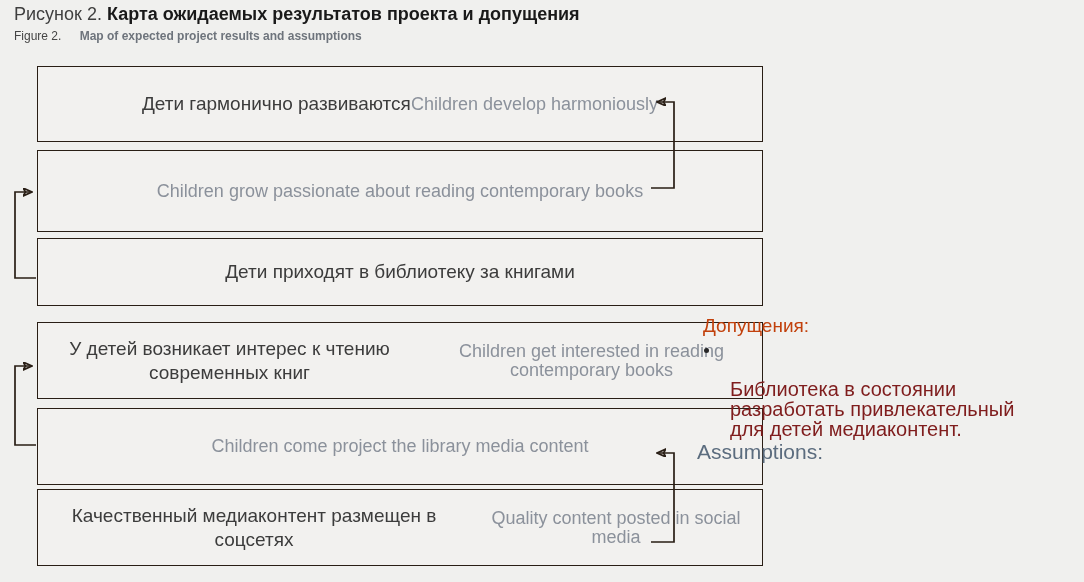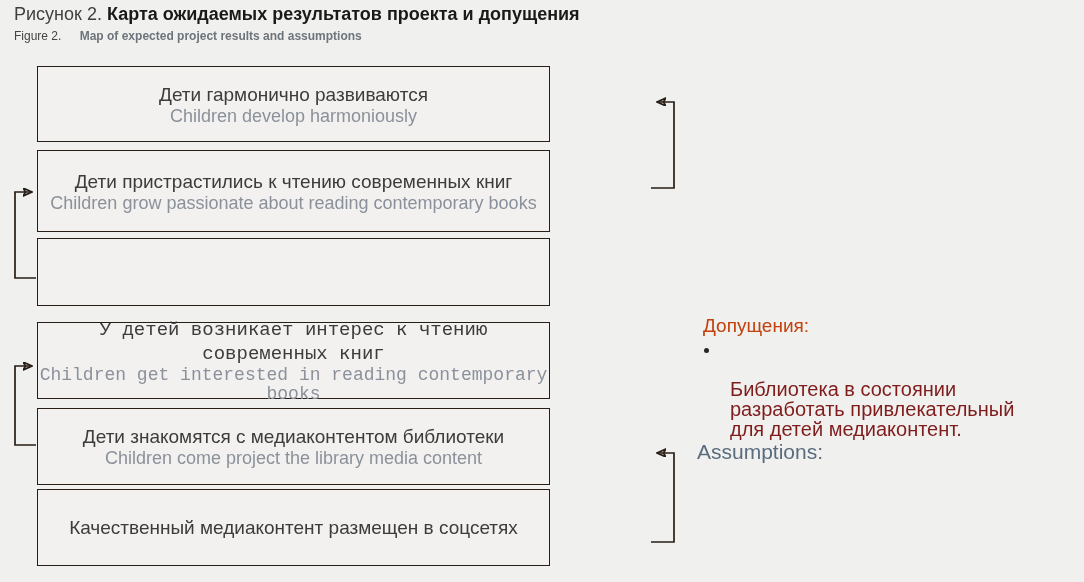--- a/index.html
+++ b/index.html
@@ -21,11 +21,11 @@
 
   
   .box{
-    position:absolute;left:37px;width:513px;
+    position:absolute;left:37px;width:726px;
     box-sizing:border-box;
     background:#f2f1ef;
     border:1.5px solid #291e15;
-    display:flex;flex-direction:column;
+    display:flex;flex-direction:row;
     align-items:center;justify-content:center;
     text-align:center;
   }

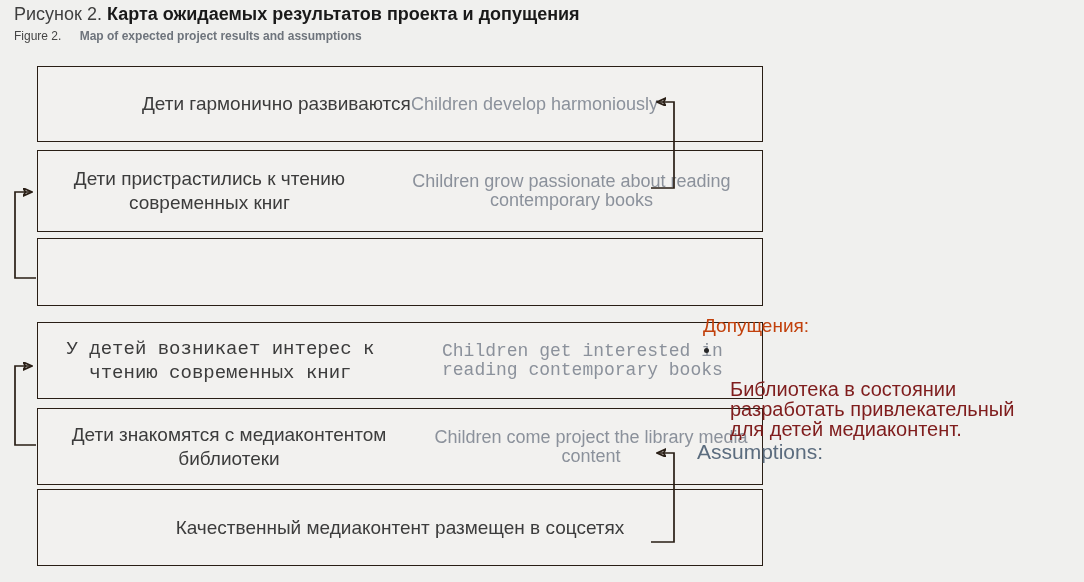--- a/index.html
+++ b/index.html
@@ -74,7 +74,6 @@
     <div class="en">Children develop harmoniously</div>
   </div>
   <div class="box" style="top:150px;height:82px;">
-    <div class="ru">Дети пристрастились к чтению современных книг</div>
     <div class="en">Children grow passionate about reading contemporary books</div>
   </div>
   <div class="box" style="top:238px;height:68px;">

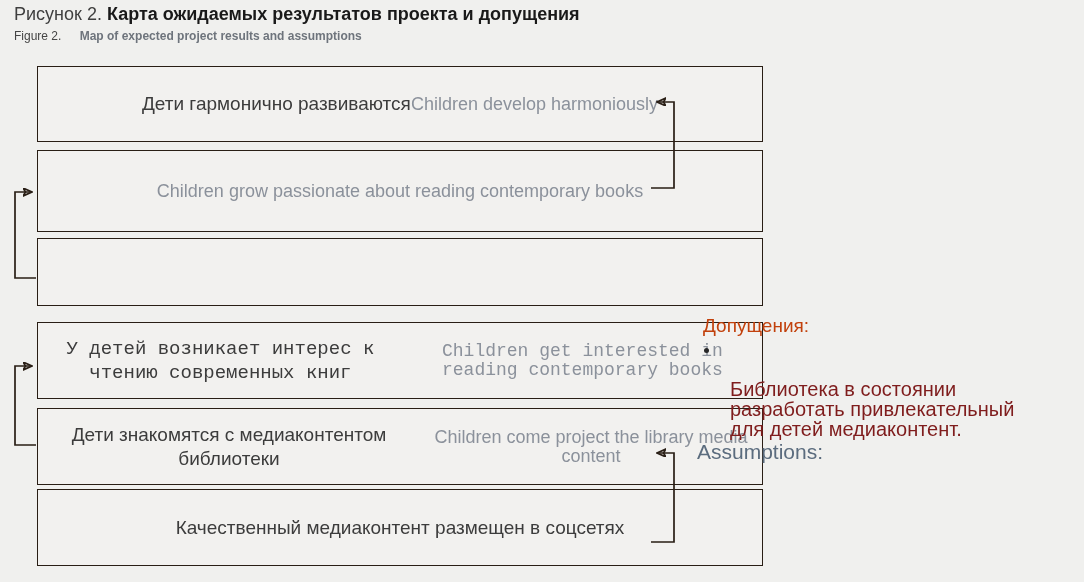--- a/index.html
+++ b/index.html
@@ -77,6 +77,7 @@
     <div class="en">Children grow passionate about reading contemporary books</div>
   </div>
   <div class="box" style="top:238px;height:68px;">
+    <div class="ru">Дети приходят в библиотеку за книгами</div>
   </div>
   <div class="box" style="top:322px;height:77px;font-family:Liberation Mono, monospace;">
     <div class="ru">У детей возникает интерес к чтению современных книг</div>

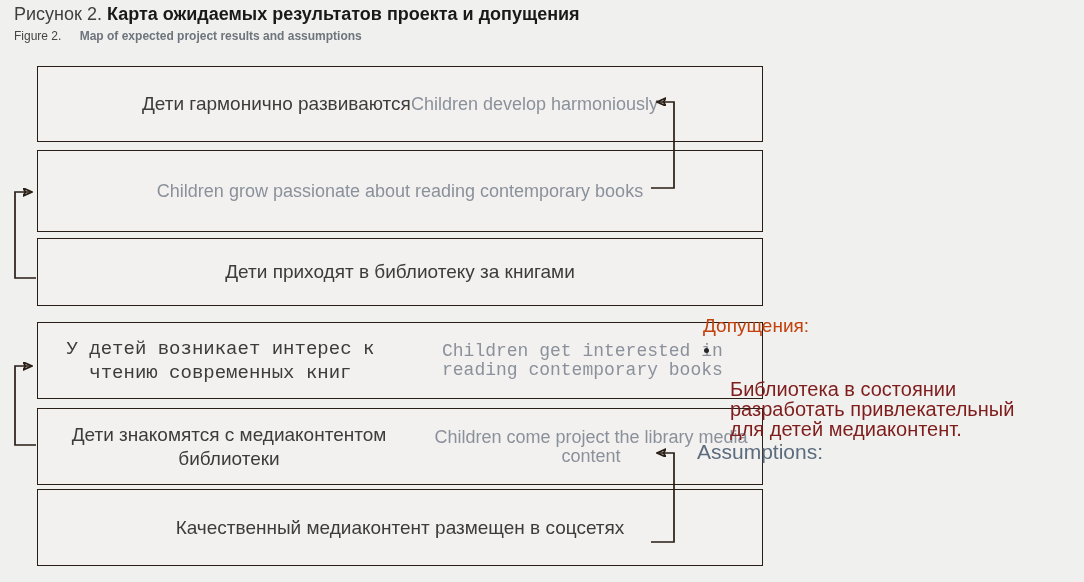--- a/index.html
+++ b/index.html
@@ -79,7 +79,7 @@
   <div class="box" style="top:238px;height:68px;">
     <div class="ru">Дети приходят в библиотеку за книгами</div>
   </div>
-  <div class="box" style="top:322px;height:77px;font-family:Liberation Mono, monospace;">
+  <div class="box" style="top:322px;height:77px;">
     <div class="ru">У детей возникает интерес к чтению современных книг</div>
     <div class="en">Children get interested in reading contemporary books</div>
   </div>

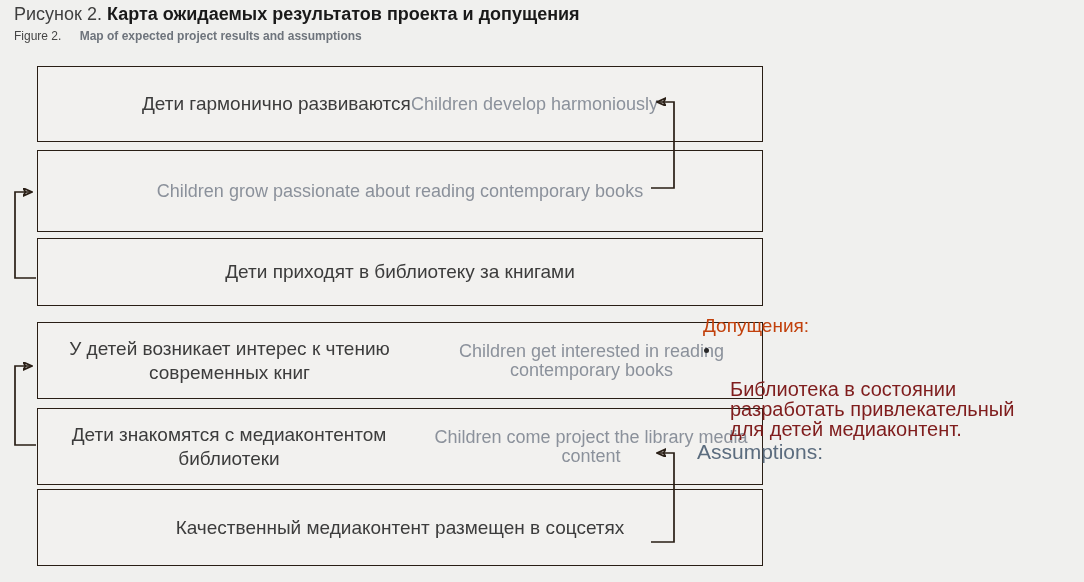--- a/index.html
+++ b/index.html
@@ -84,7 +84,6 @@
     <div class="en">Children get interested in reading contemporary books</div>
   </div>
   <div class="box" style="top:408px;height:77px;">
-    <div class="ru">Дети знакомятся с медиаконтентом библиотеки</div>
     <div class="en">Children come project the library media content</div>
   </div>
   <div class="box" style="top:489px;height:77px;">

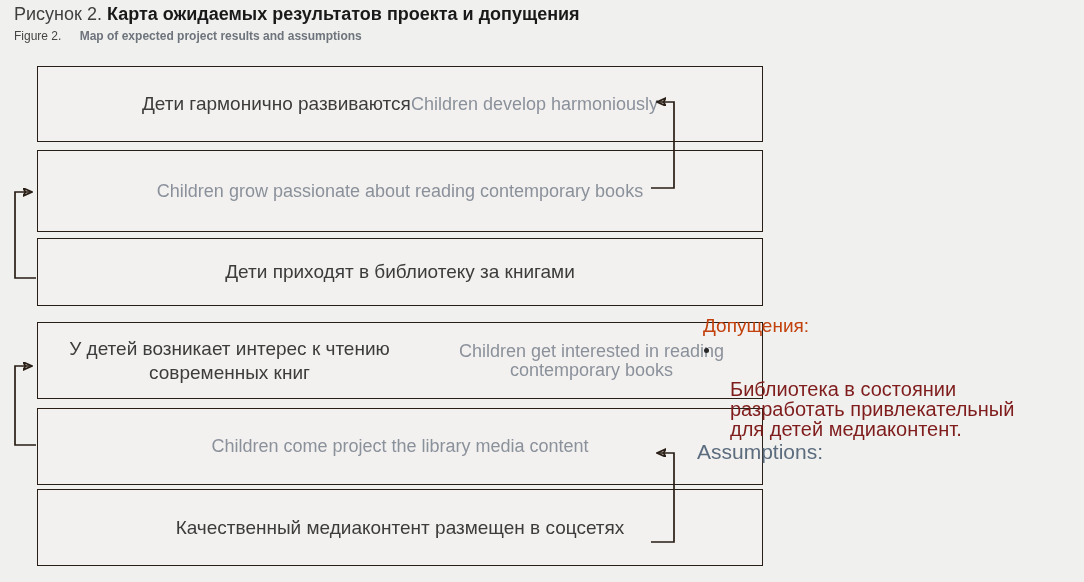--- a/index.html
+++ b/index.html
@@ -88,6 +88,7 @@
   </div>
   <div class="box" style="top:489px;height:77px;">
     <div class="ru">Качественный медиаконтент размещен в соцсетях</div>
+    <div class="en">Quality content posted in social media</div>
   </div>
 
   <svg class="arrows" width="1084" height="582">

